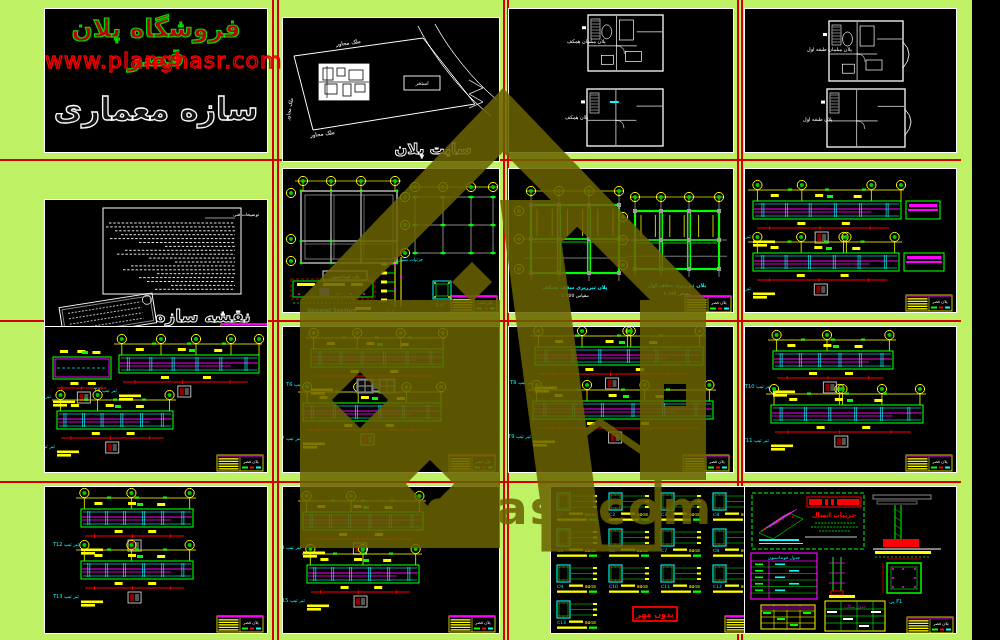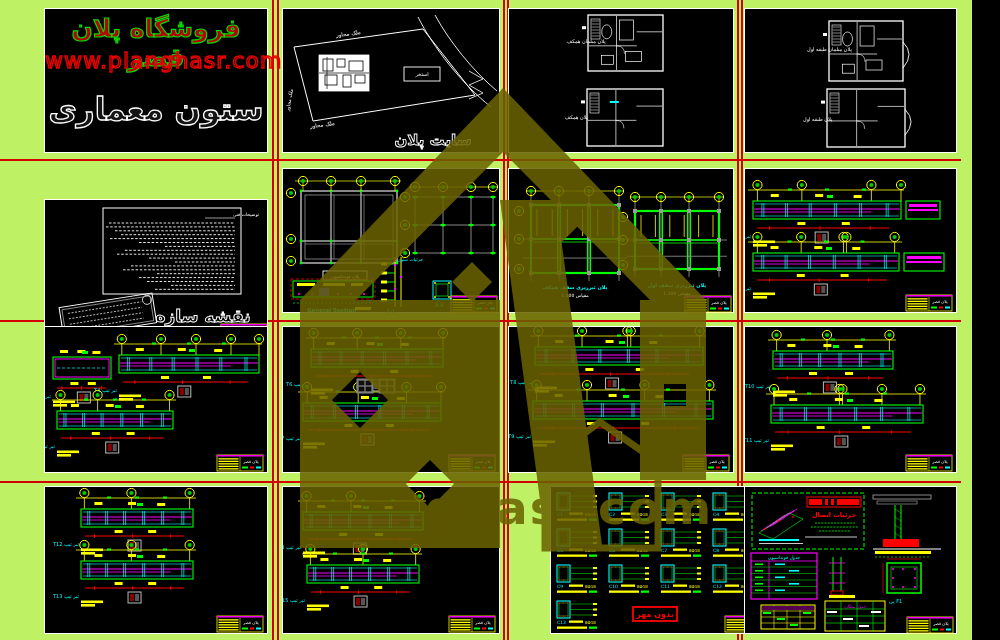--- a/index.html
+++ b/index.html
@@ -26,7 +26,7 @@
   <div class="panel" id="branding-panel" style="left:44px;top:8px;width:224px;height:145px;">
     <div class="brand-title">فروشگاه پلان قصر</div>
     <div class="brand-url">www.planghasr.com</div>
-    <div class="brand-sub">ستون معماری</div>
+    <div class="brand-sub">سازه معماری</div>
   </div>
 
   <svg id="watermark" width="1000" height="640">

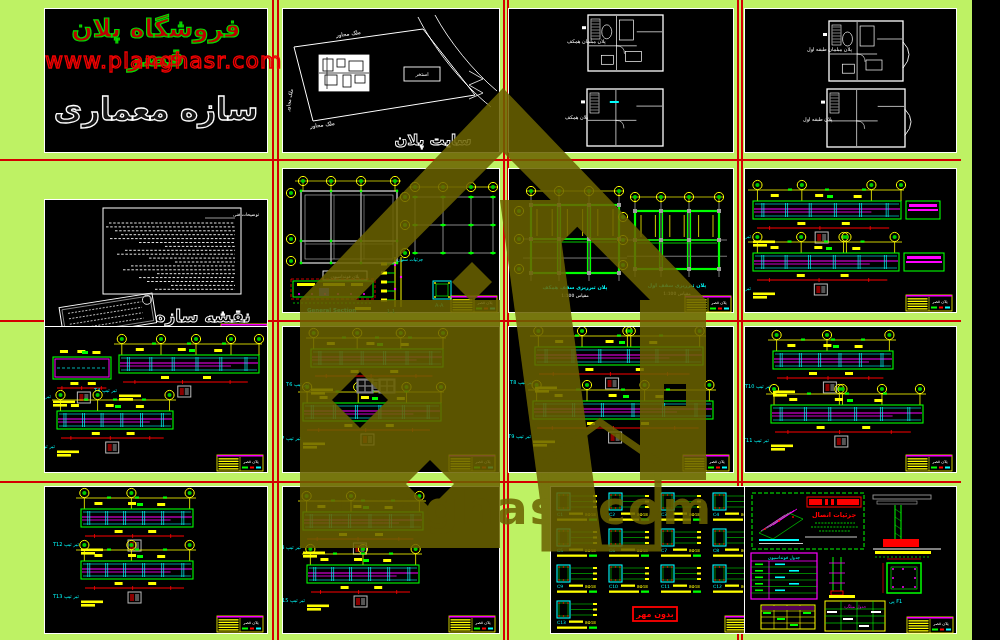--- a/index.html
+++ b/index.html
@@ -51,7 +51,7 @@
     <div class="redline" style="left: 0px; top: 159px; width: 961px; height: 2px;"></div>
     <div class="redline" style="left: 0px; top: 320px; width: 961px; height: 2px;"></div>
     <div class="redline" style="left: 0px; top: 481px; width: 961px; height: 2px;"></div>
-    <div class="panel" style="left: 282px; top: 8px; width: 218px; height: 145px; padding-left: 16px;">
+    <div class="panel" style="left: 282px; top: 17px; width: 218px; height: 145px; padding-left: 16px;">
       <svg width="218" height="145">
         <g>
           <polygon points="11,38 140,20 192,86 30,112" stroke="#ffffff" stroke-width="1" fill="none"></polygon>

